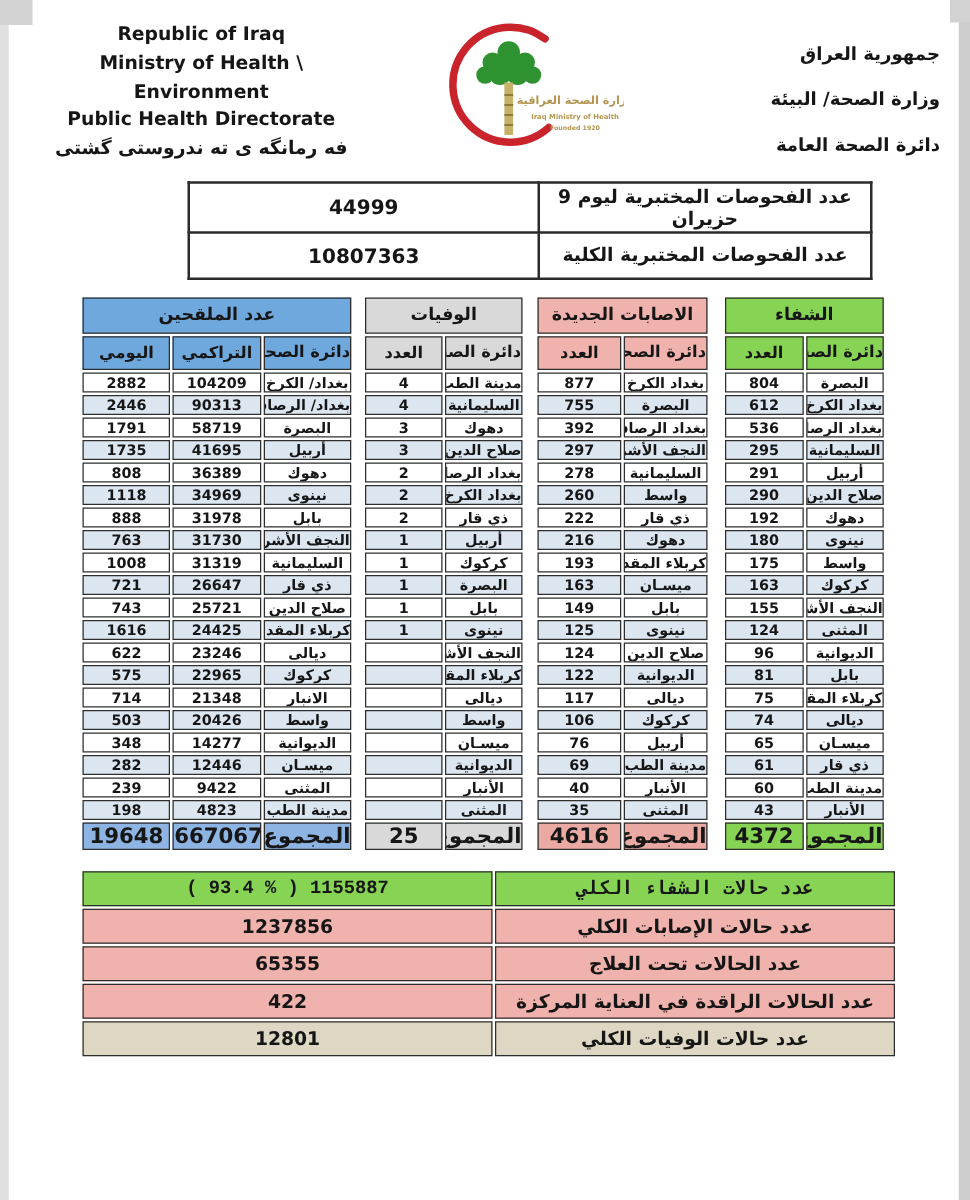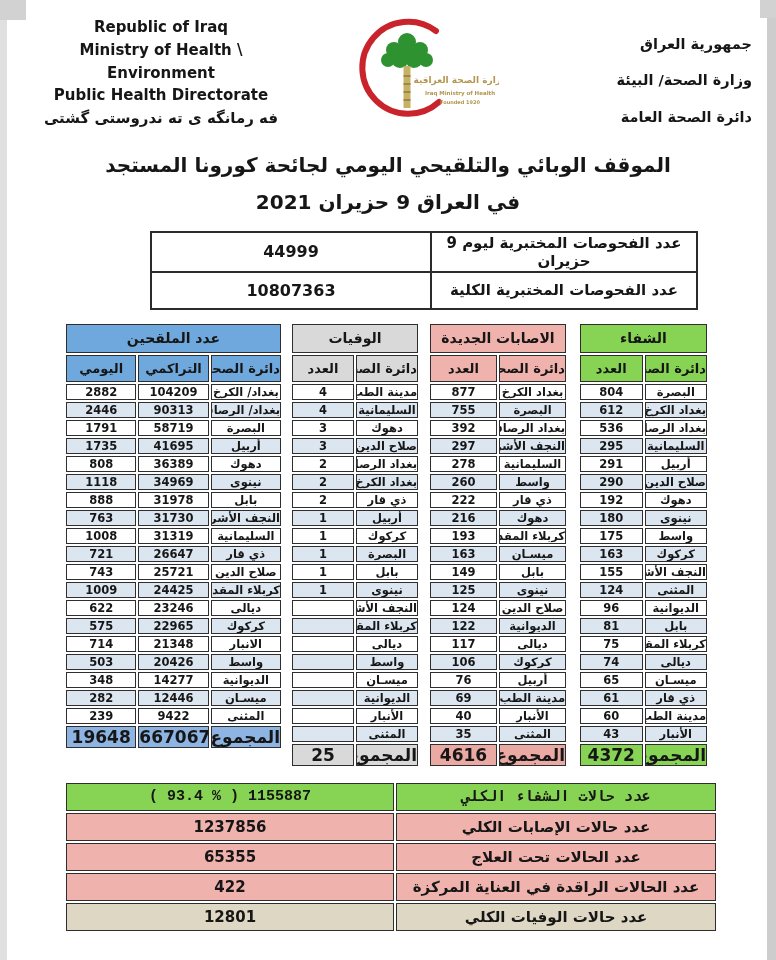--- a/index.html
+++ b/index.html
@@ -118,10 +118,6 @@
     </div>
   </div>
 
-  <div class="title" dir="rtl">
-    <p>الموقف الوبائي والتلقيحي اليومي لجائحة كورونا المستجد</p>
-    <p>في العراق 9  حزيران 2021</p>
-  </div>
 
   <table class="tests">
     <tbody>

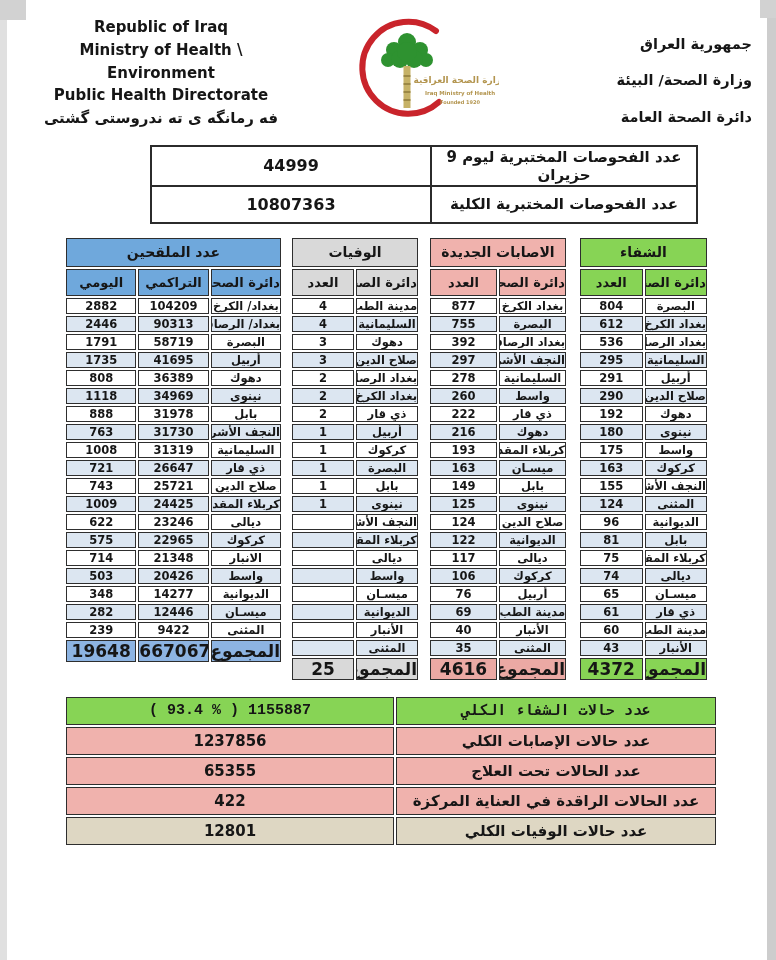--- a/index.html
+++ b/index.html
@@ -202,7 +202,7 @@
               <td class="name" dir="rtl">صلاح الدين</td>
             </tr>
             <tr>
-              <td class="num c0">1009</td>
+              <td class="num c0">1616</td>
               <td class="num c1">24425</td>
               <td class="name" dir="rtl">كربلاء المقدسة</td>
             </tr>

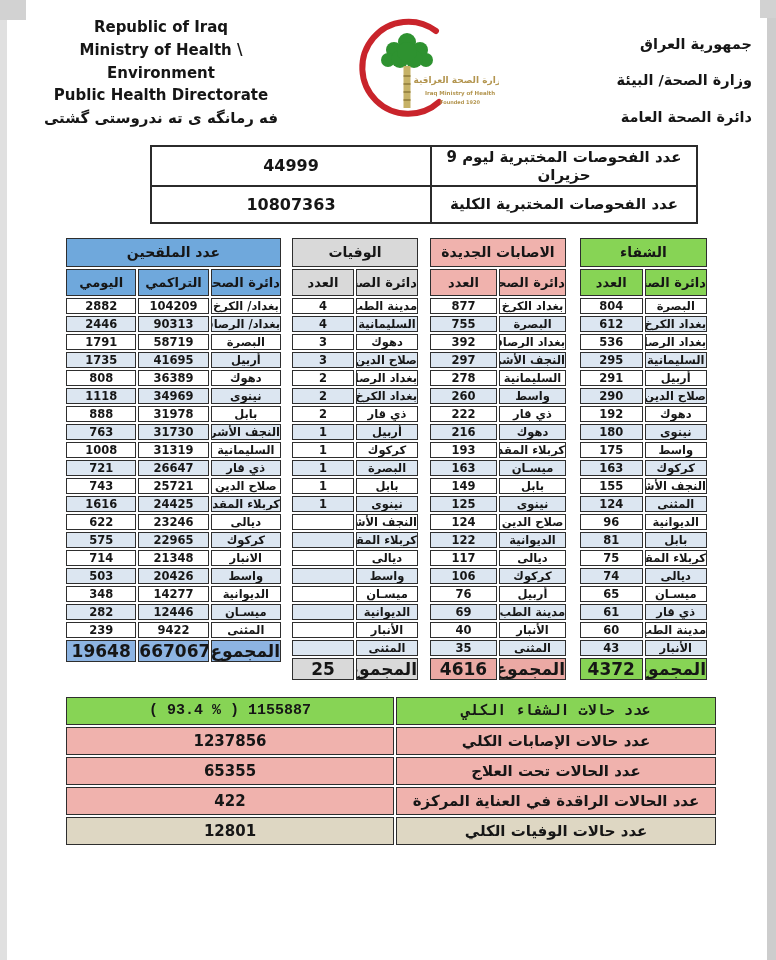--- a/index.html
+++ b/index.html
@@ -240,6 +240,11 @@
               <td class="num c0">239</td>
               <td class="num c1">9422</td>
               <td class="name" dir="rtl">المثنى</td>
+            </tr>
+            <tr>
+              <td class="num c0">198</td>
+              <td class="num c1">4823</td>
+              <td class="name" dir="rtl">مدينة الطب</td>
             </tr>
           </tbody>
           <tfoot>

